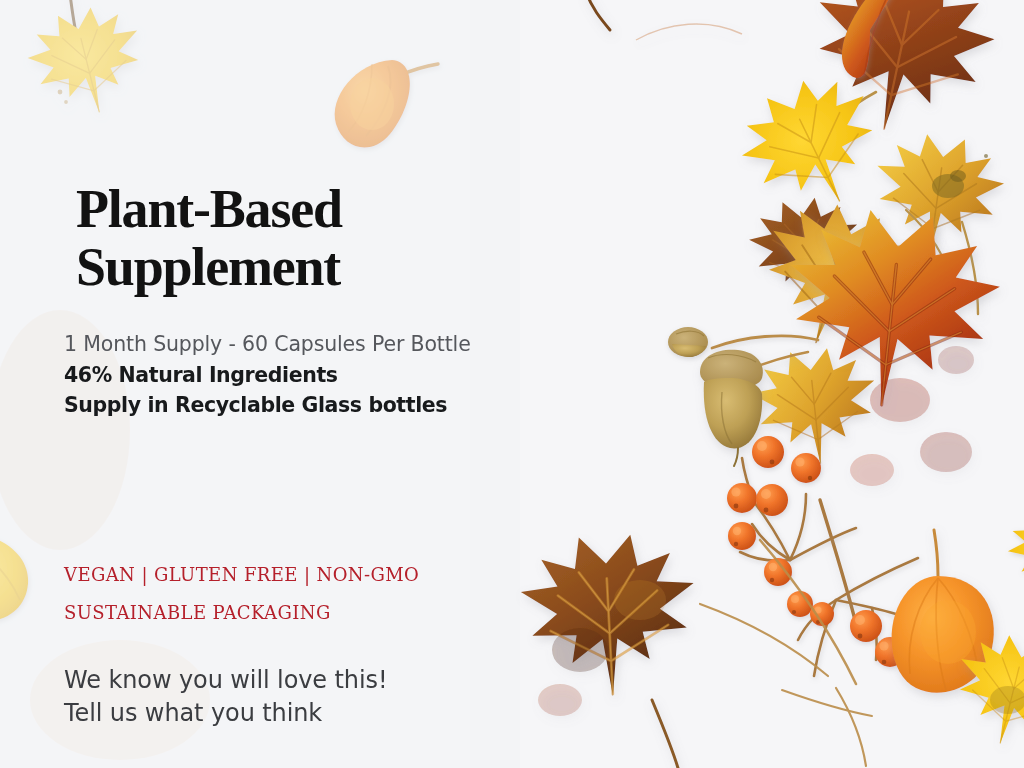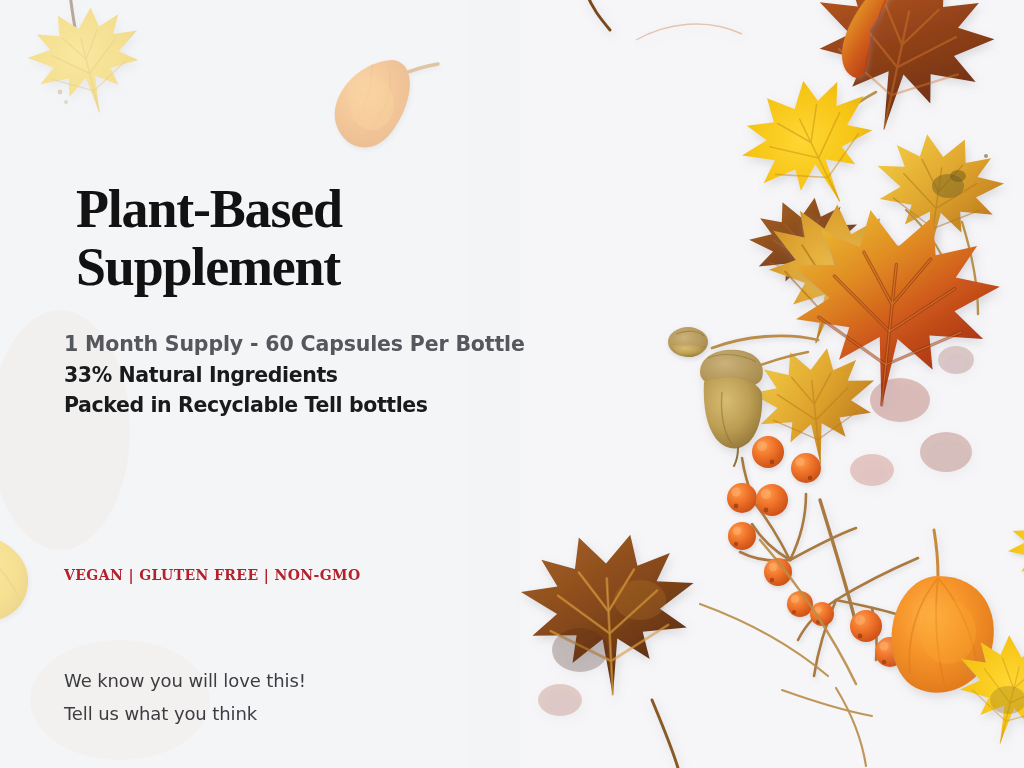--- a/index.html
+++ b/index.html
@@ -54,7 +54,7 @@
     letter-spacing:-0.4px;
   }
   .features li.light{
-    font-weight:700;
+    font-weight:400;
     color:#55575c;
   }
   .badges{

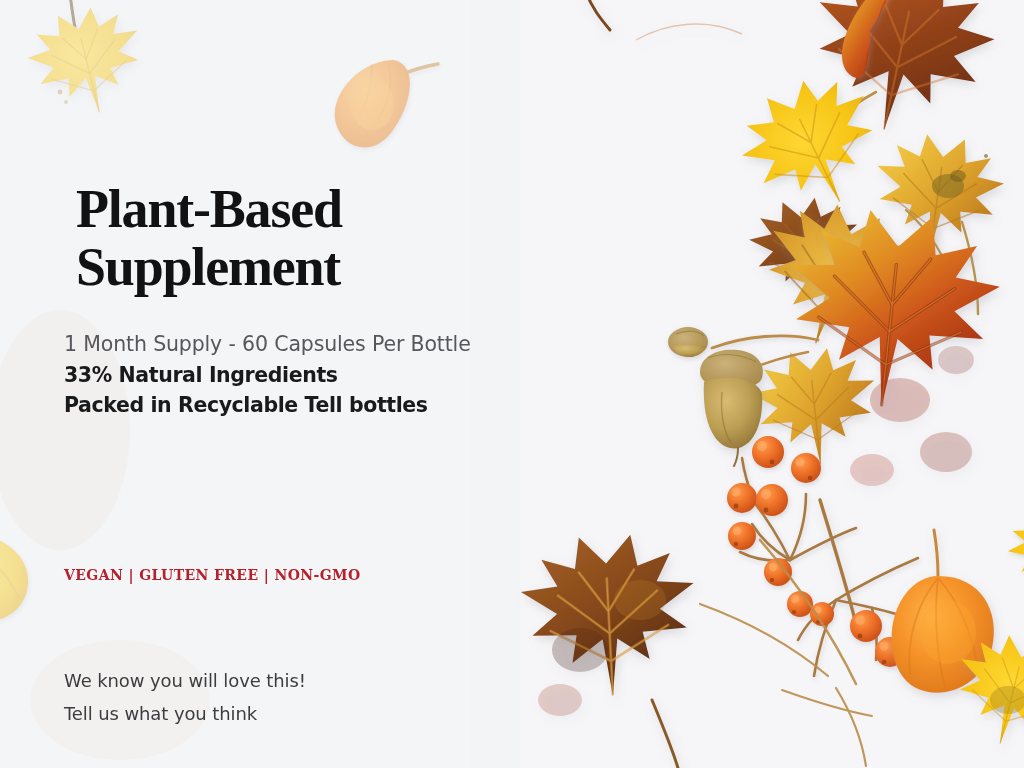--- a/index.html
+++ b/index.html
@@ -437,7 +437,7 @@
 
     <ul class="features">
       <li class="light">1 Month Supply - 60 Capsules Per Bottle</li>
-      <li class="bold">33% Natural Ingredients</li>
+      <li class="bold">46% Natural Ingredients</li>
       <li class="bold">Packed in Recyclable Tell bottles</li>
     </ul>
 

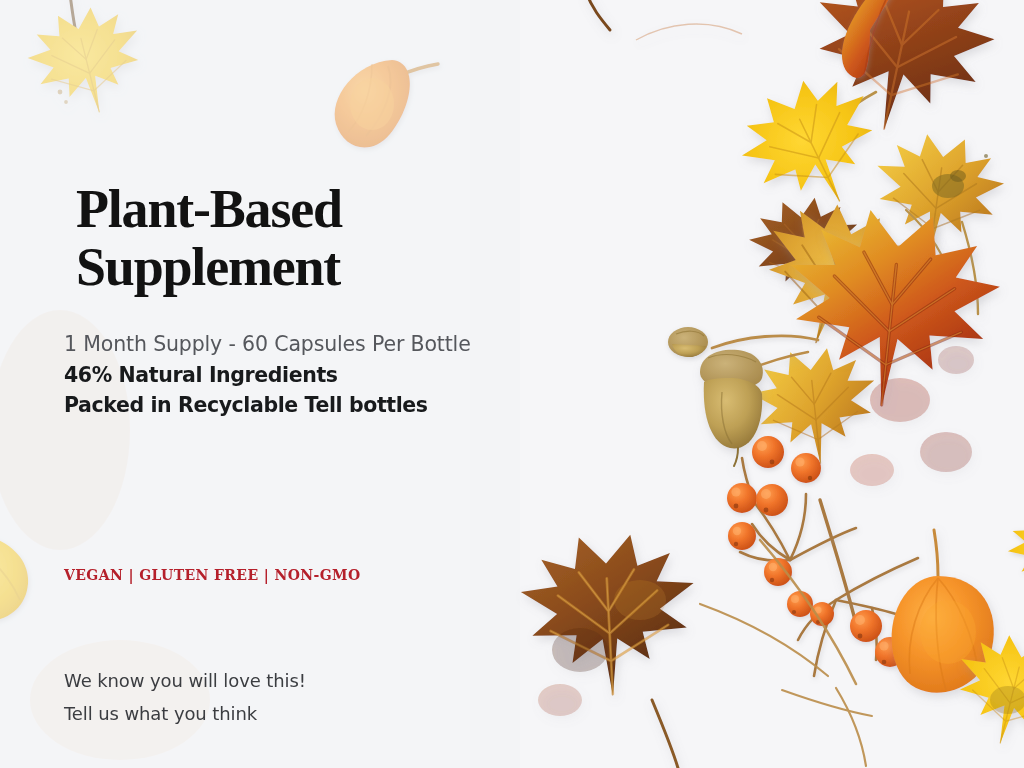--- a/index.html
+++ b/index.html
@@ -438,7 +438,7 @@
     <ul class="features">
       <li class="light">1 Month Supply - 60 Capsules Per Bottle</li>
       <li class="bold">46% Natural Ingredients</li>
-      <li class="bold">Packed in Recyclable Tell bottles</li>
+      <li class="bold">Supply in Recyclable Glass bottles</li>
     </ul>
 
     <ul class="badges">

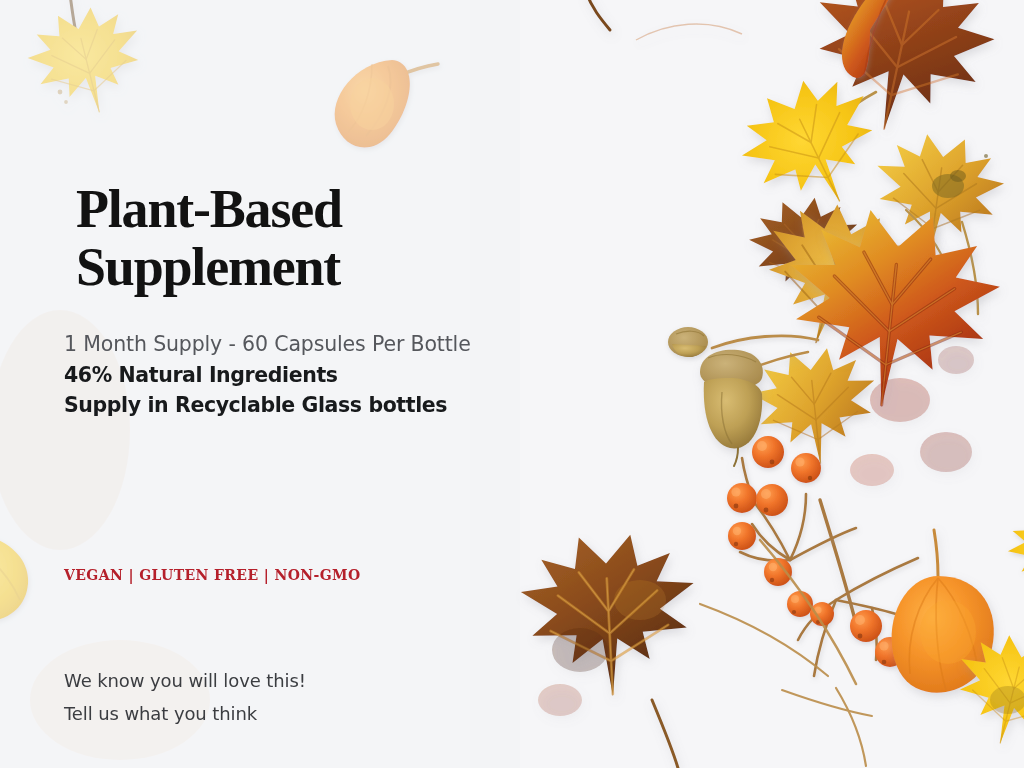--- a/index.html
+++ b/index.html
@@ -63,8 +63,8 @@
   }
   .badges li{
     font-family:"DejaVu Serif",serif;
-    font-weight:700;
-    font-size:14px;
+    font-weight:400;
+    font-size:18px;
     line-height:38px;
     letter-spacing:0.4px;
     color:#b5202b;

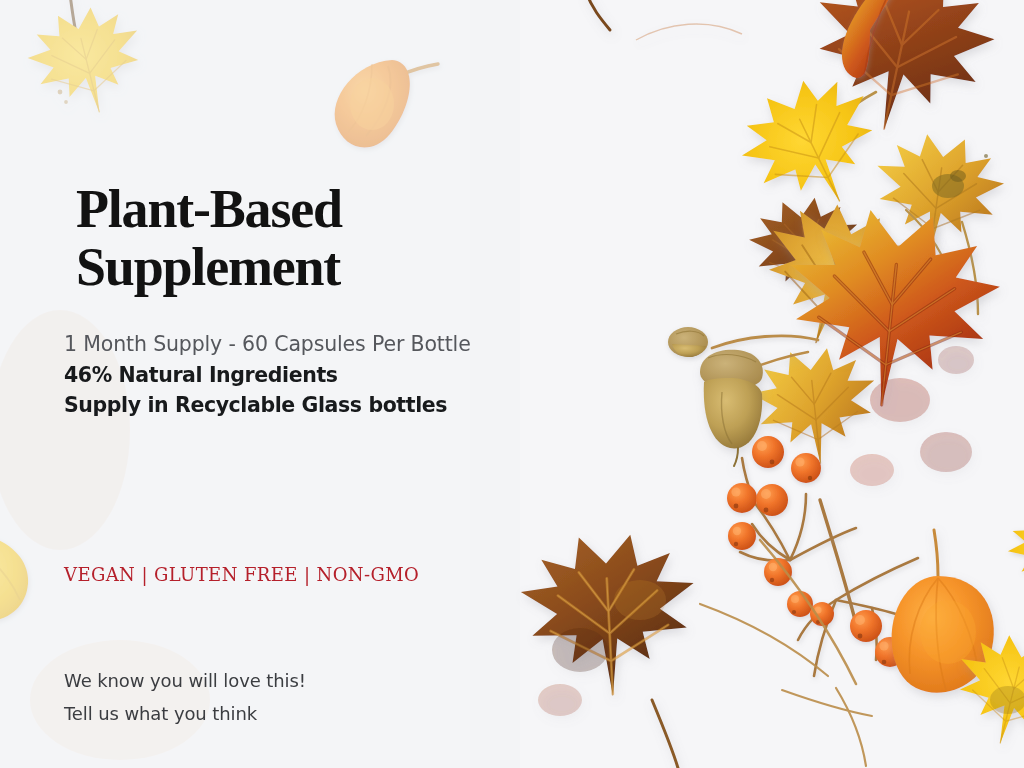--- a/index.html
+++ b/index.html
@@ -443,6 +443,7 @@
 
     <ul class="badges">
       <li>VEGAN  |  GLUTEN FREE  |  NON-GMO</li>
+      <li>SUSTAINABLE  PACKAGING</li>
     </ul>
 
     <p class="outro">We know you will love this!

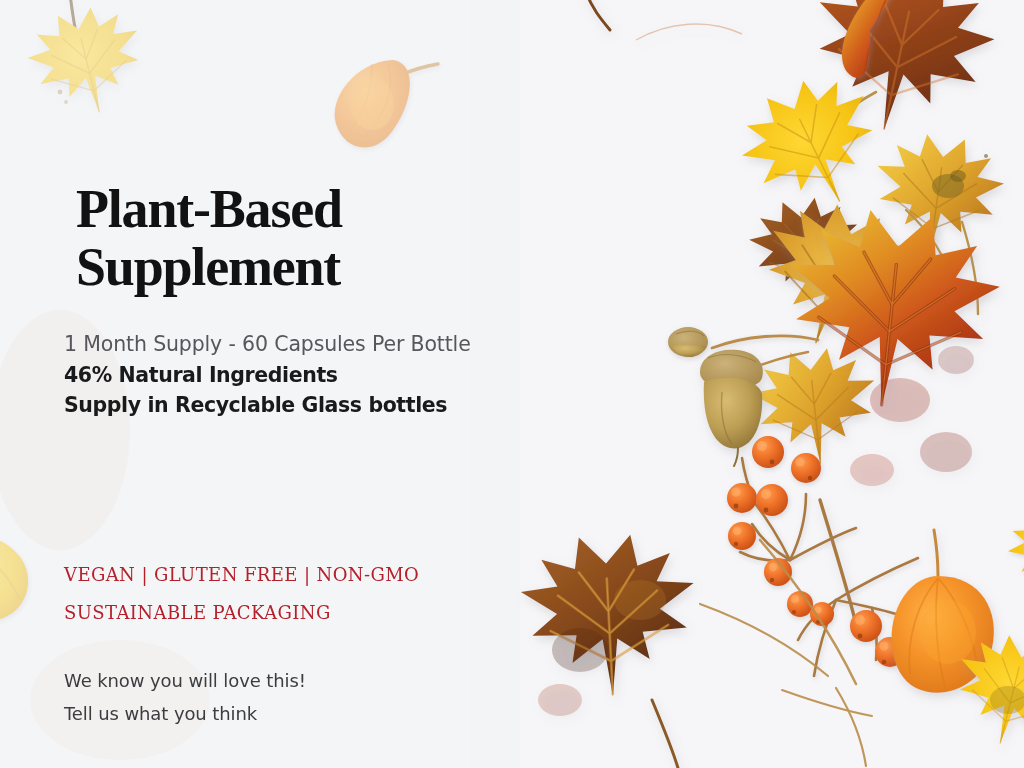--- a/index.html
+++ b/index.html
@@ -75,7 +75,7 @@
     margin:0;
     font-family:"DejaVu Sans",sans-serif;
     font-weight:400;
-    font-size:18px;
+    font-size:24px;
     line-height:33px;
     color:#3b3d41;
     letter-spacing:-0.1px;

